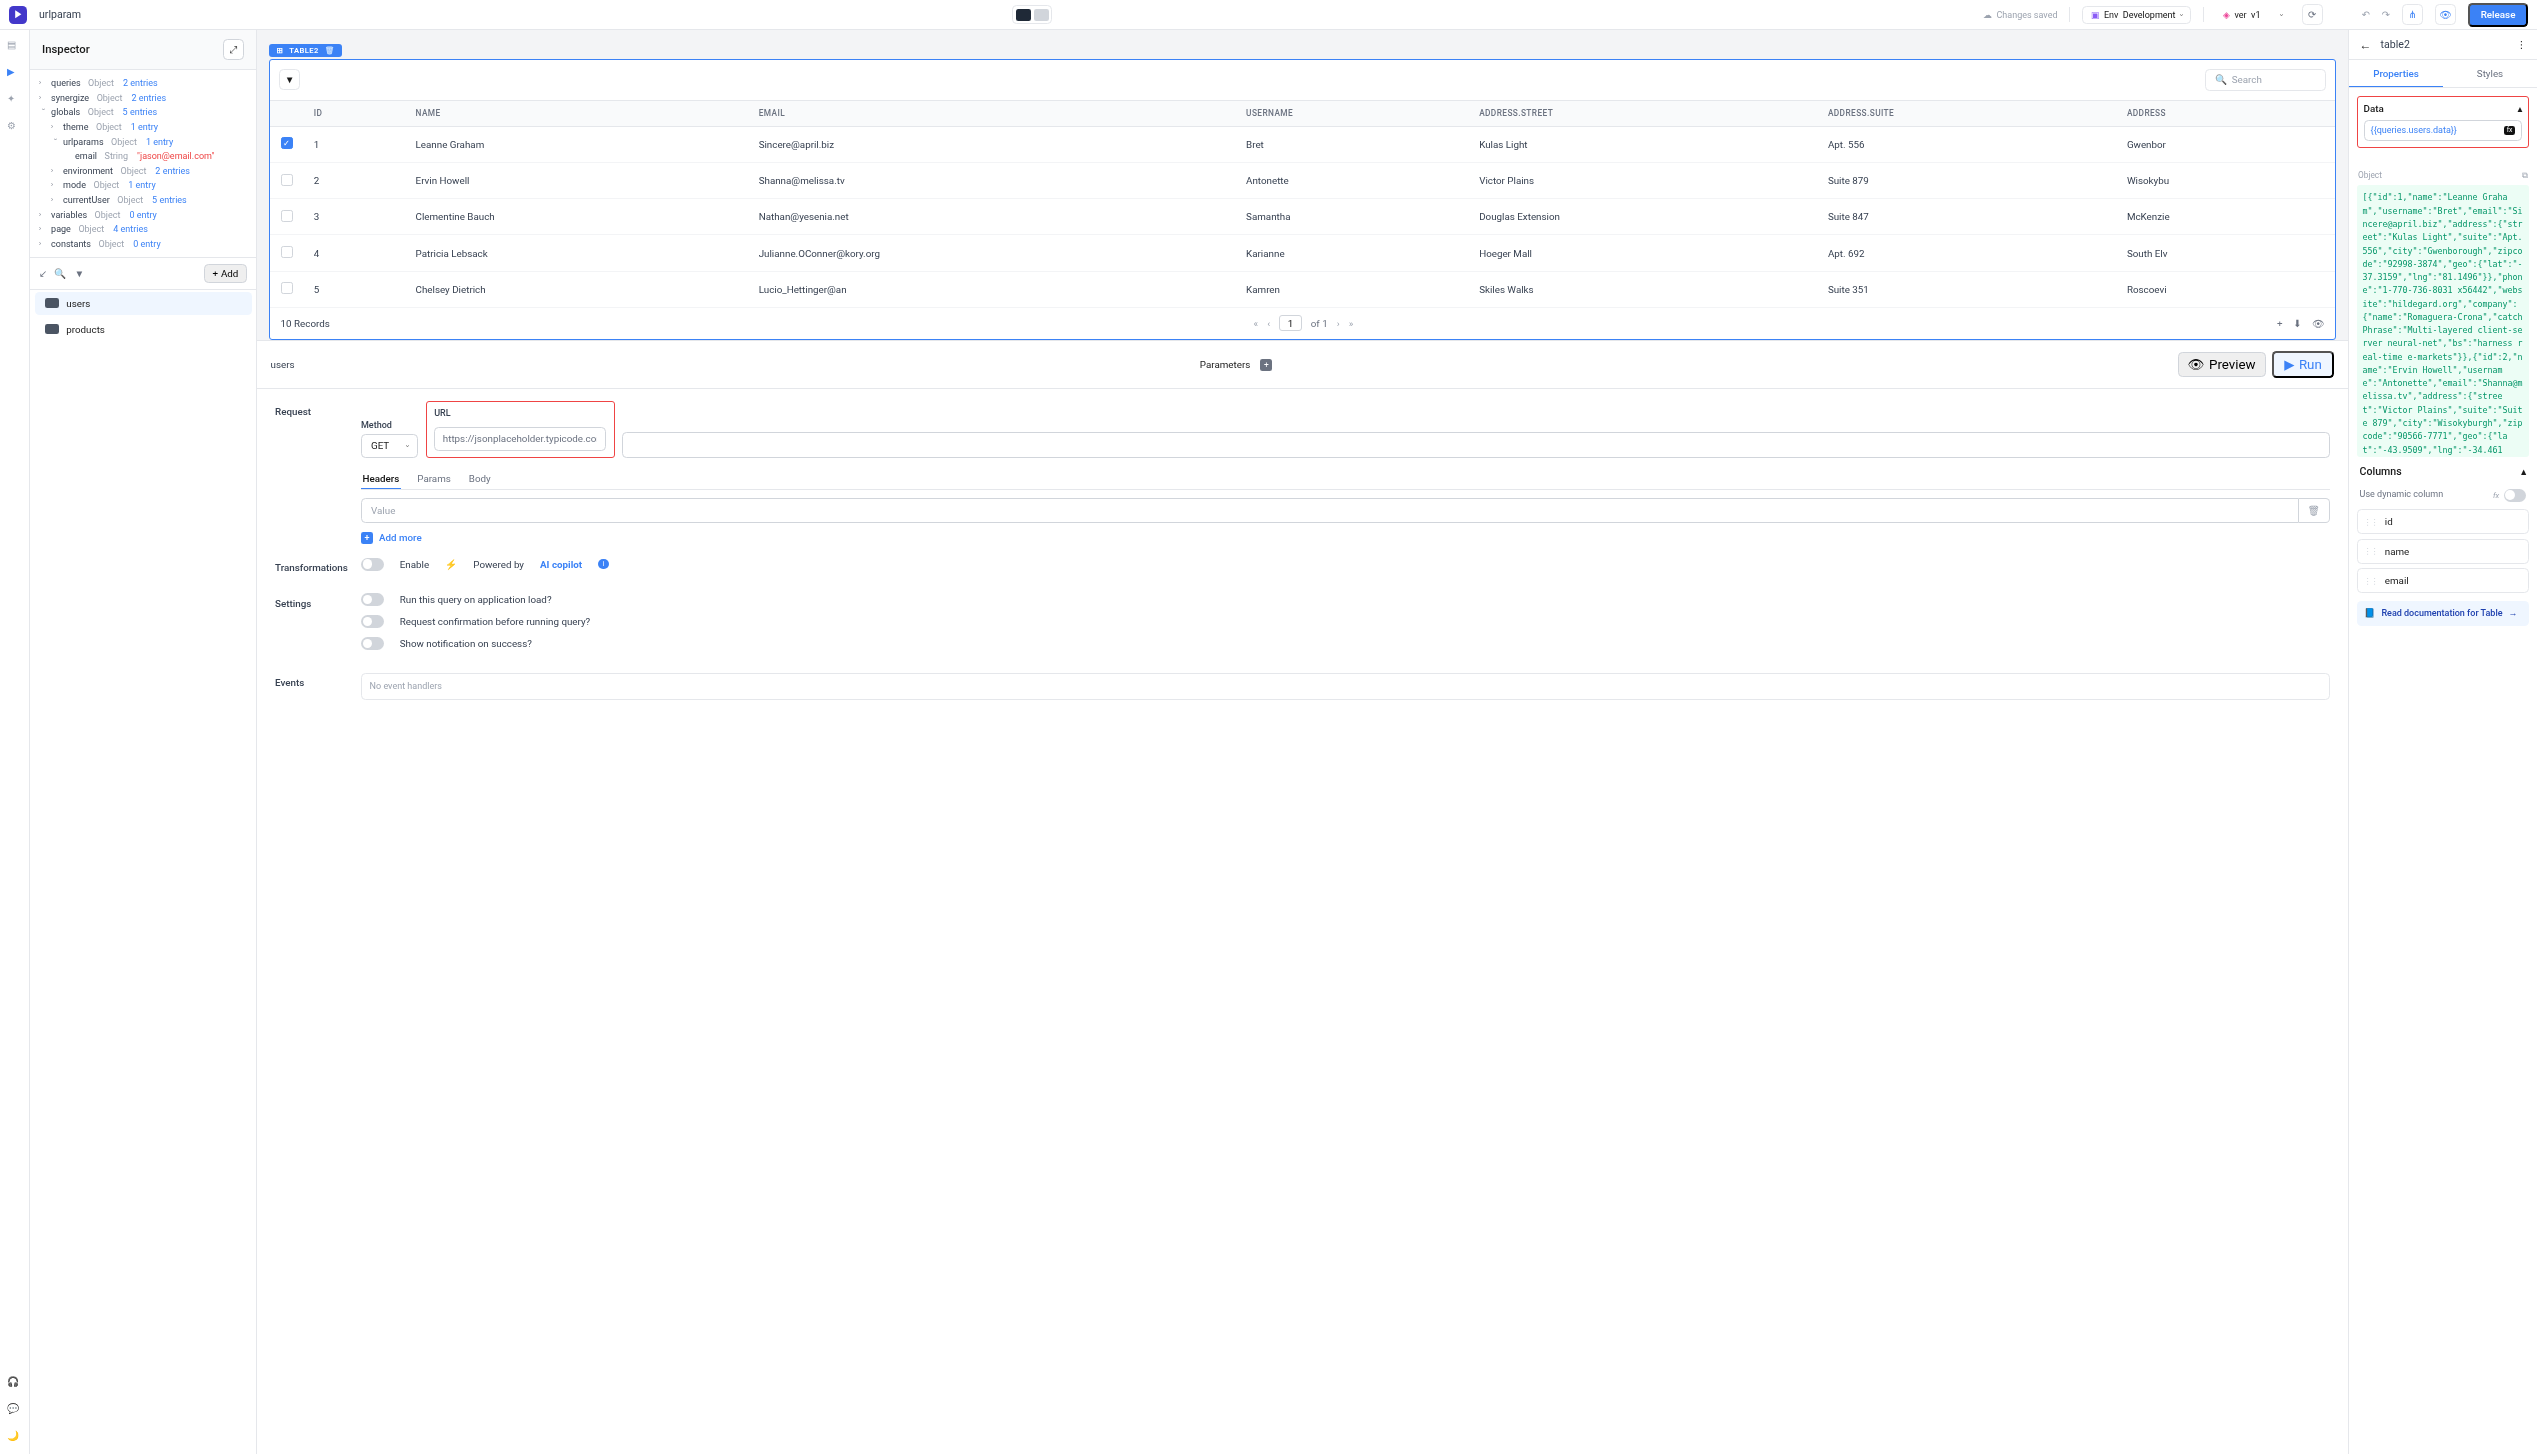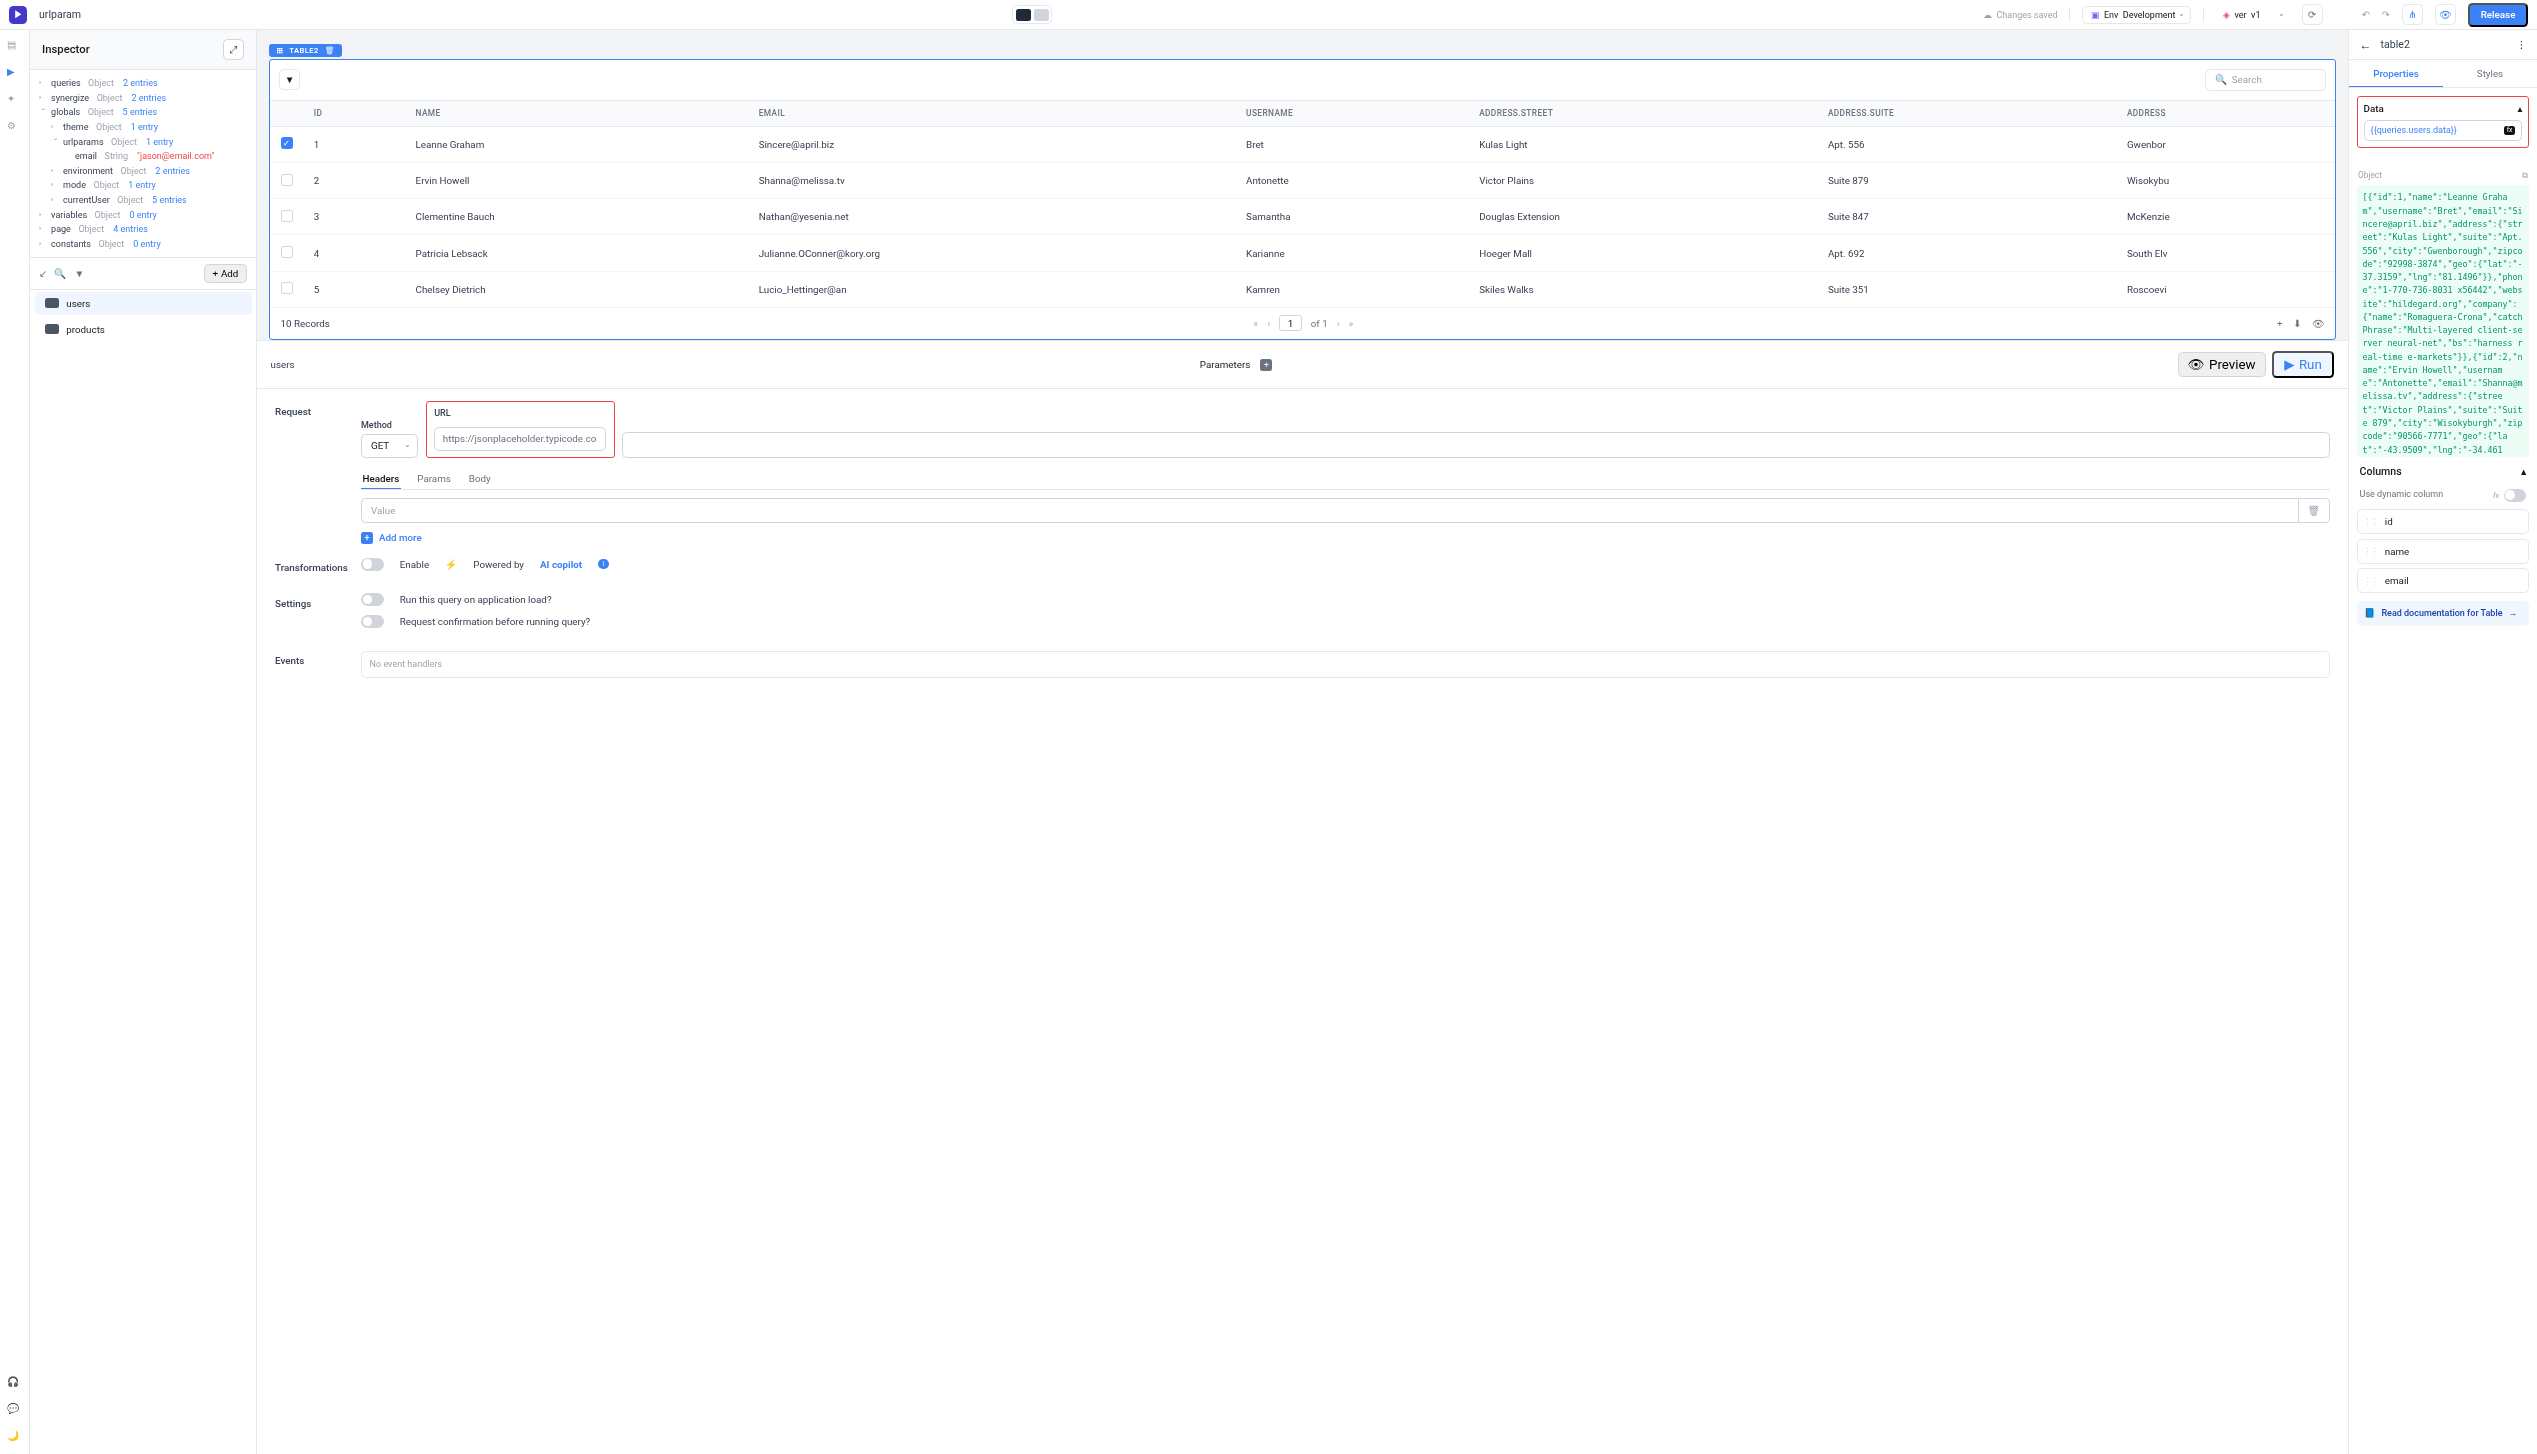--- a/index.html
+++ b/index.html
@@ -452,6 +452,10 @@
                 <div class="toggle"></div>
                 <span>Request confirmation before running query?</span>
               </div>
+            <div class="settingrow">
+                <div class="toggle"></div>
+                <span>Show notification on success?</span>
+              </div>
           </div>
         </div>
         <div class="qrow">

